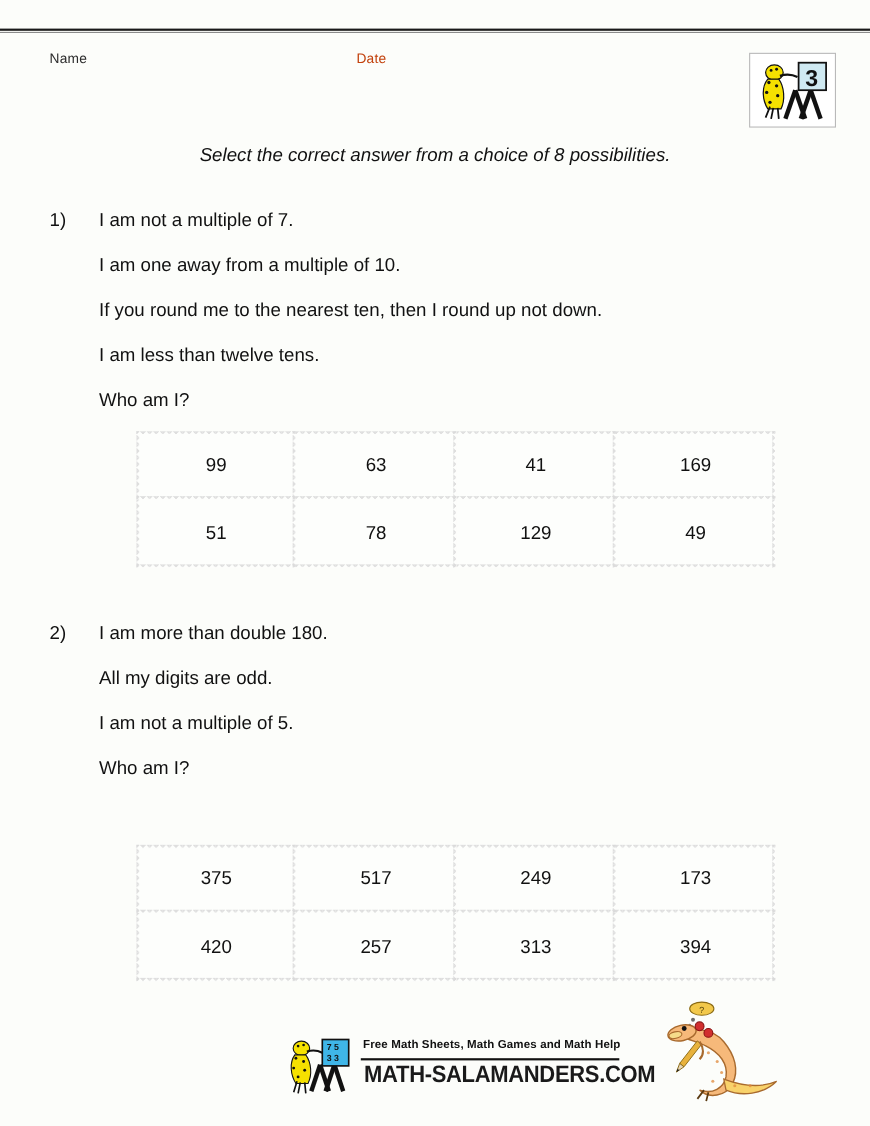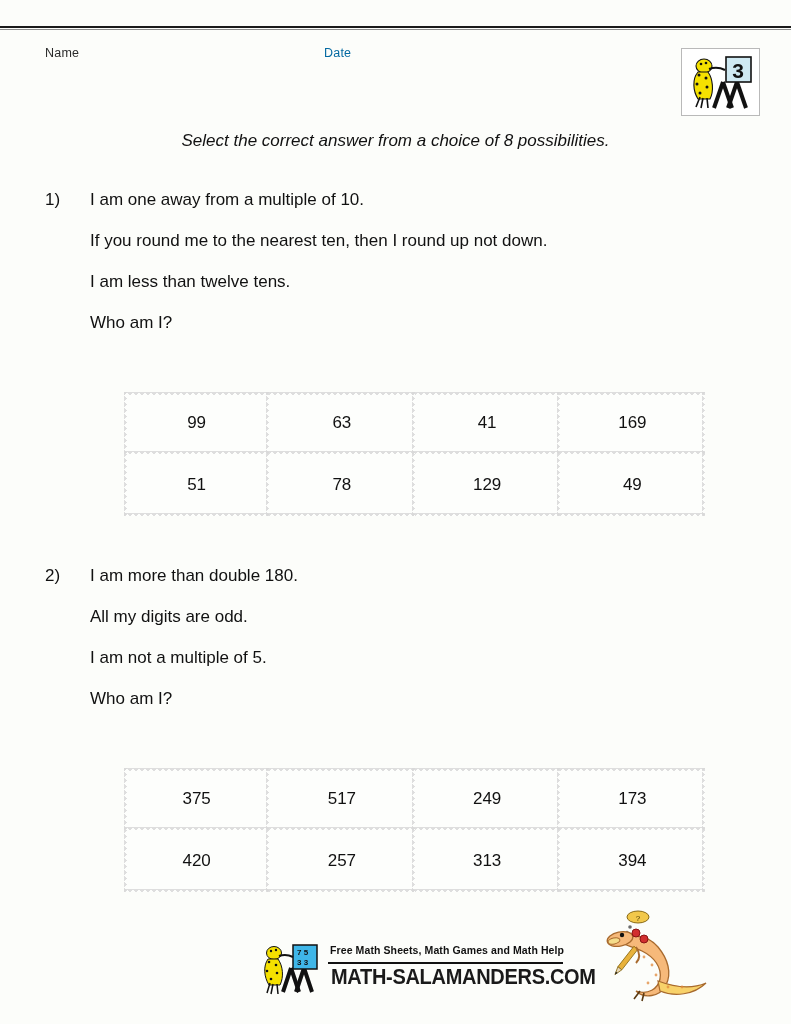--- a/index.html
+++ b/index.html
@@ -53,7 +53,7 @@
     left: 324px;
     top: 46px;
     font-size: 12.5px;
-    color: #0369a1;
+    color: #c2410c;
     letter-spacing: .2px;
   }
 

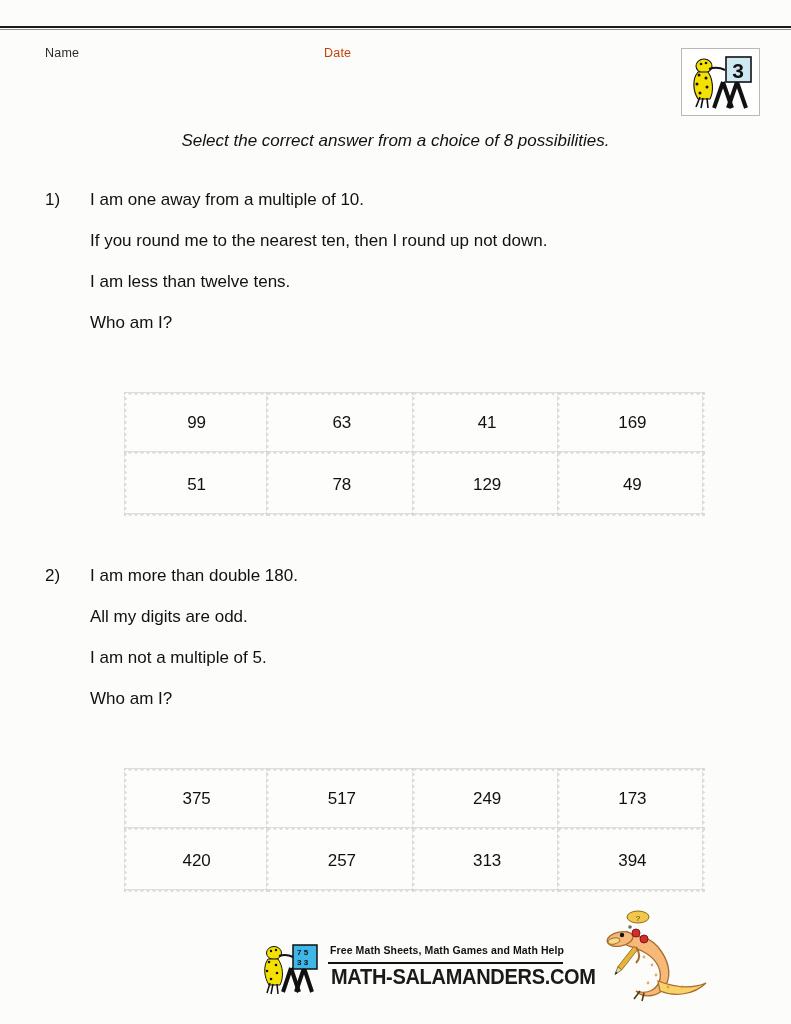--- a/index.html
+++ b/index.html
@@ -263,6 +263,7 @@
   <div class="riddle" style="top:190px;">
     <div class="riddle-num" style="top:0;">1)</div>
     <div class="riddle-lines">
+      <div class="riddle-line">I am not a multiple of 7.</div>
       <div class="riddle-line">I am one away from a multiple of 10.</div>
       <div class="riddle-line">If you round me to the nearest ten, then I round up not down.</div>
       <div class="riddle-line">I am less than twelve tens.</div>

